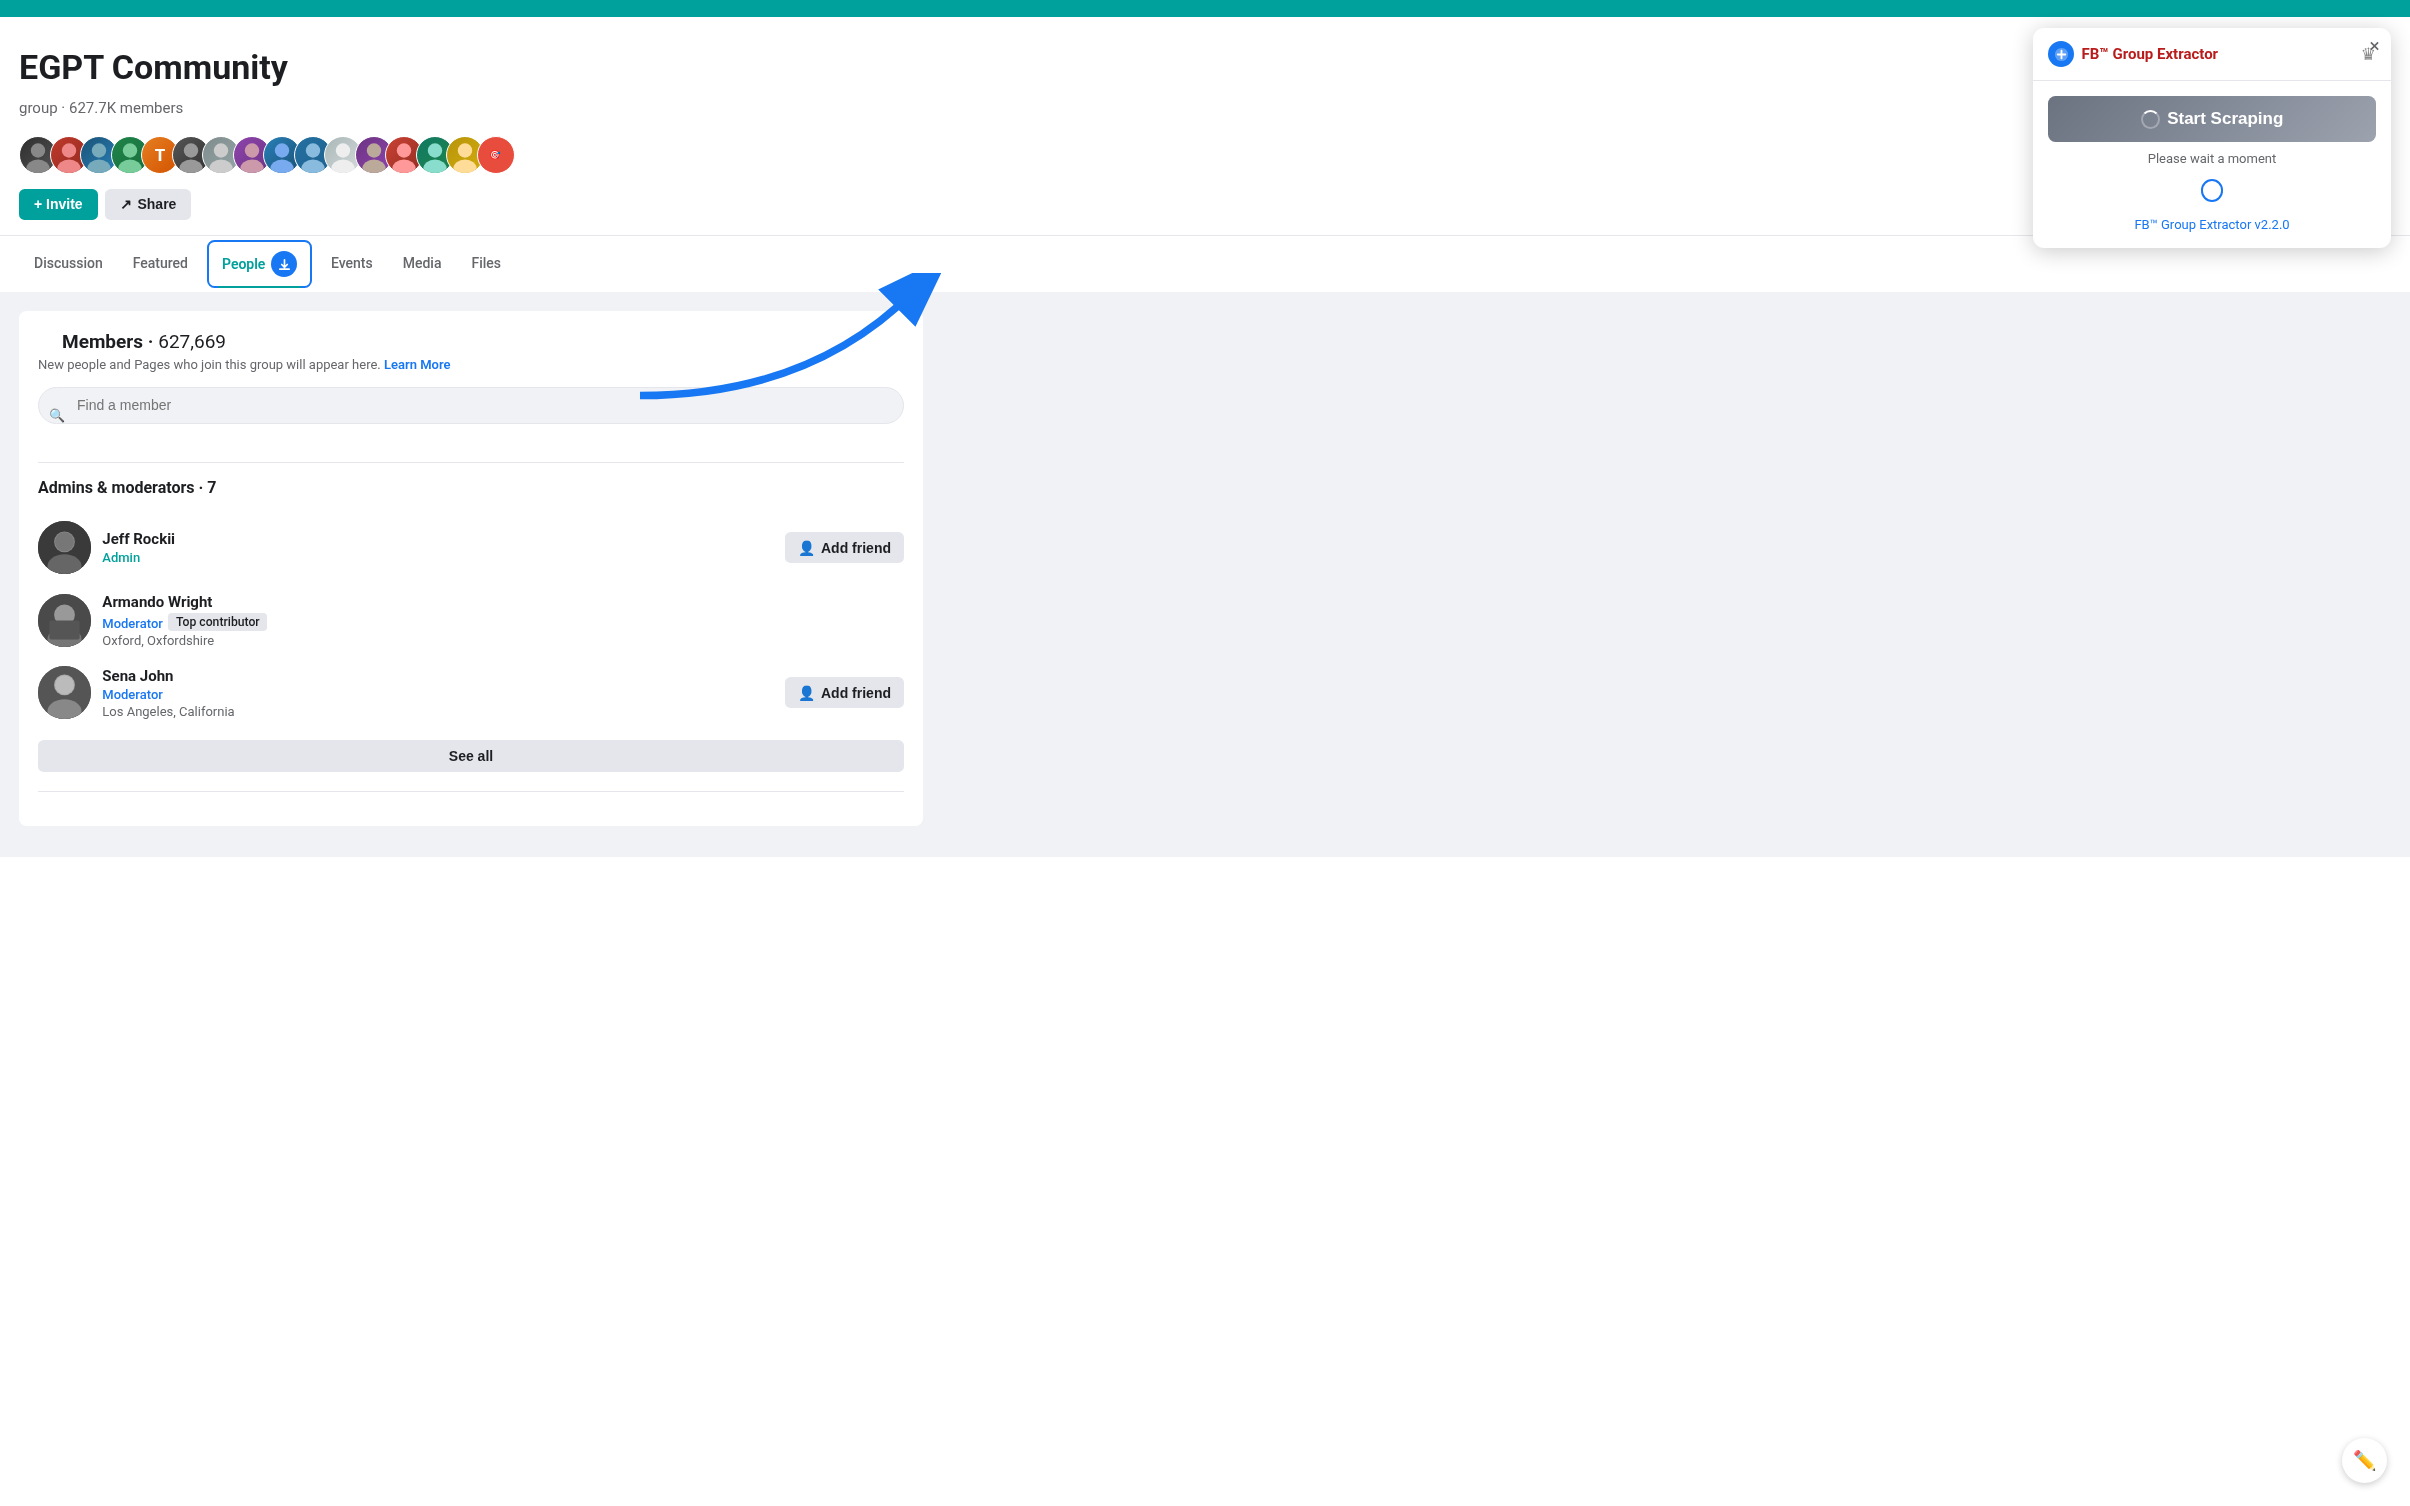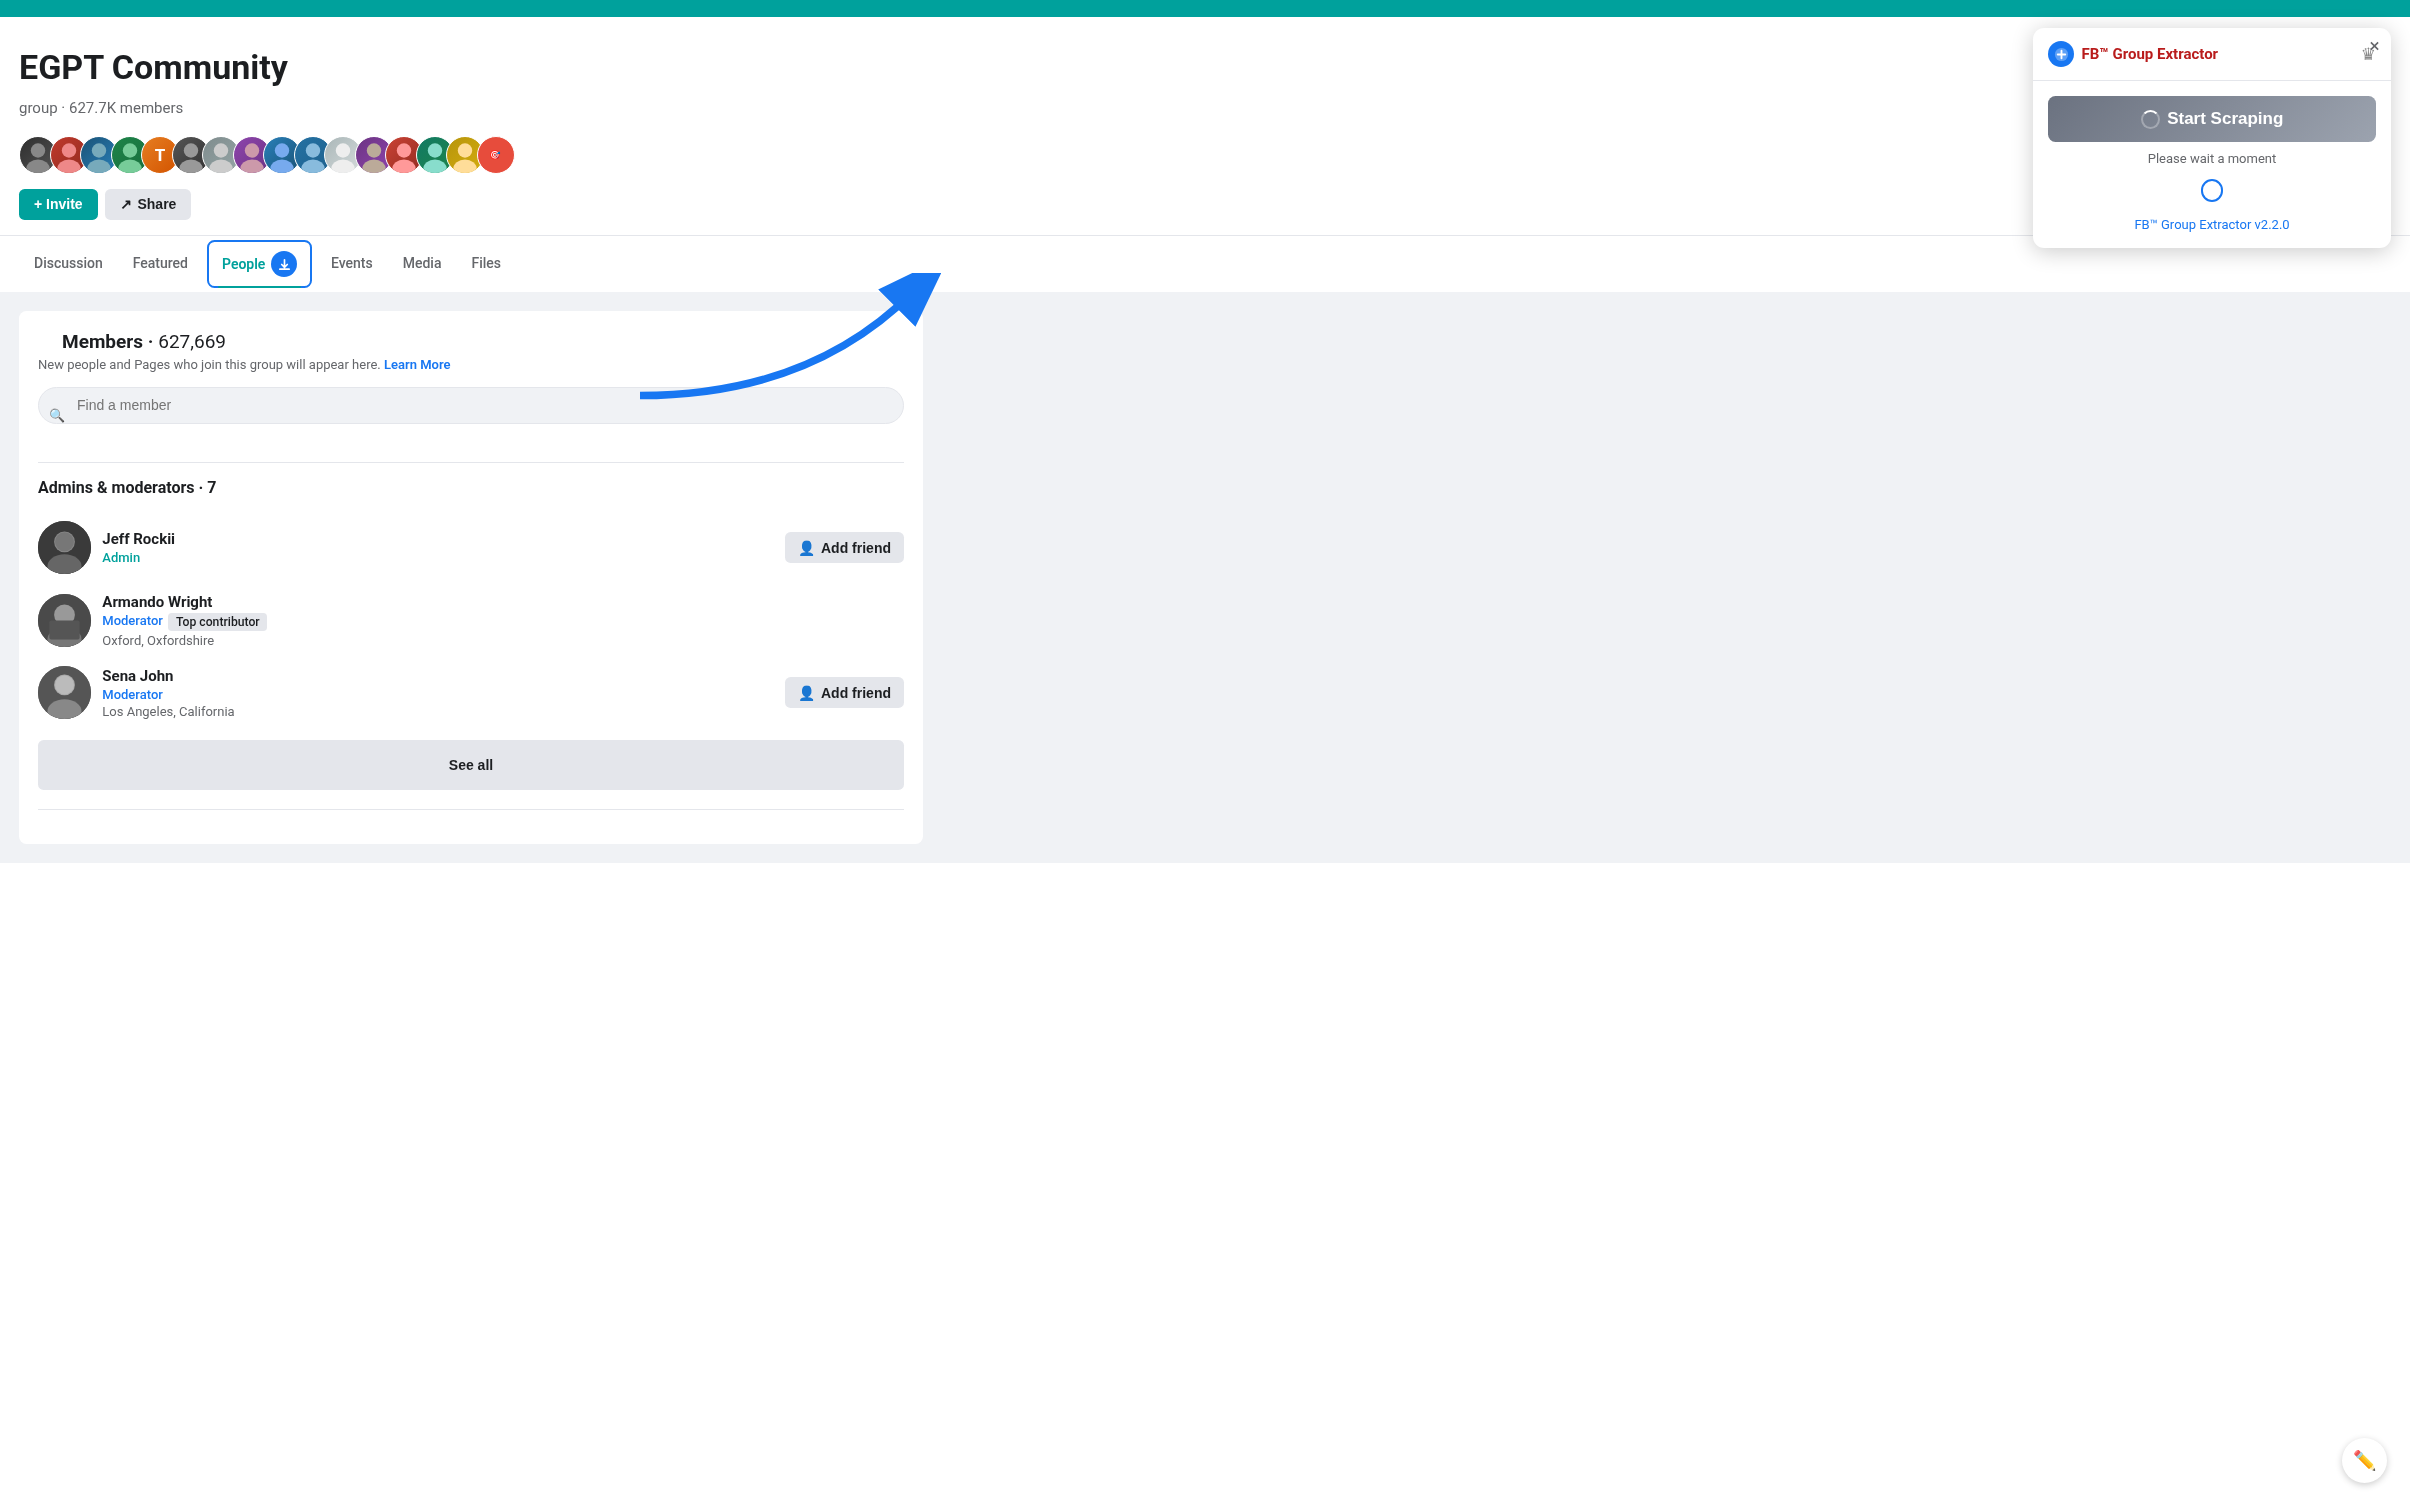--- a/index.html
+++ b/index.html
@@ -327,7 +327,7 @@
 
     .member-badges {
       display: flex;
-      align-items: flex-start;
+      align-items: flex-end;
       gap: 5.6px;
       margin-top: 1.9px;
       flex-wrap: wrap;

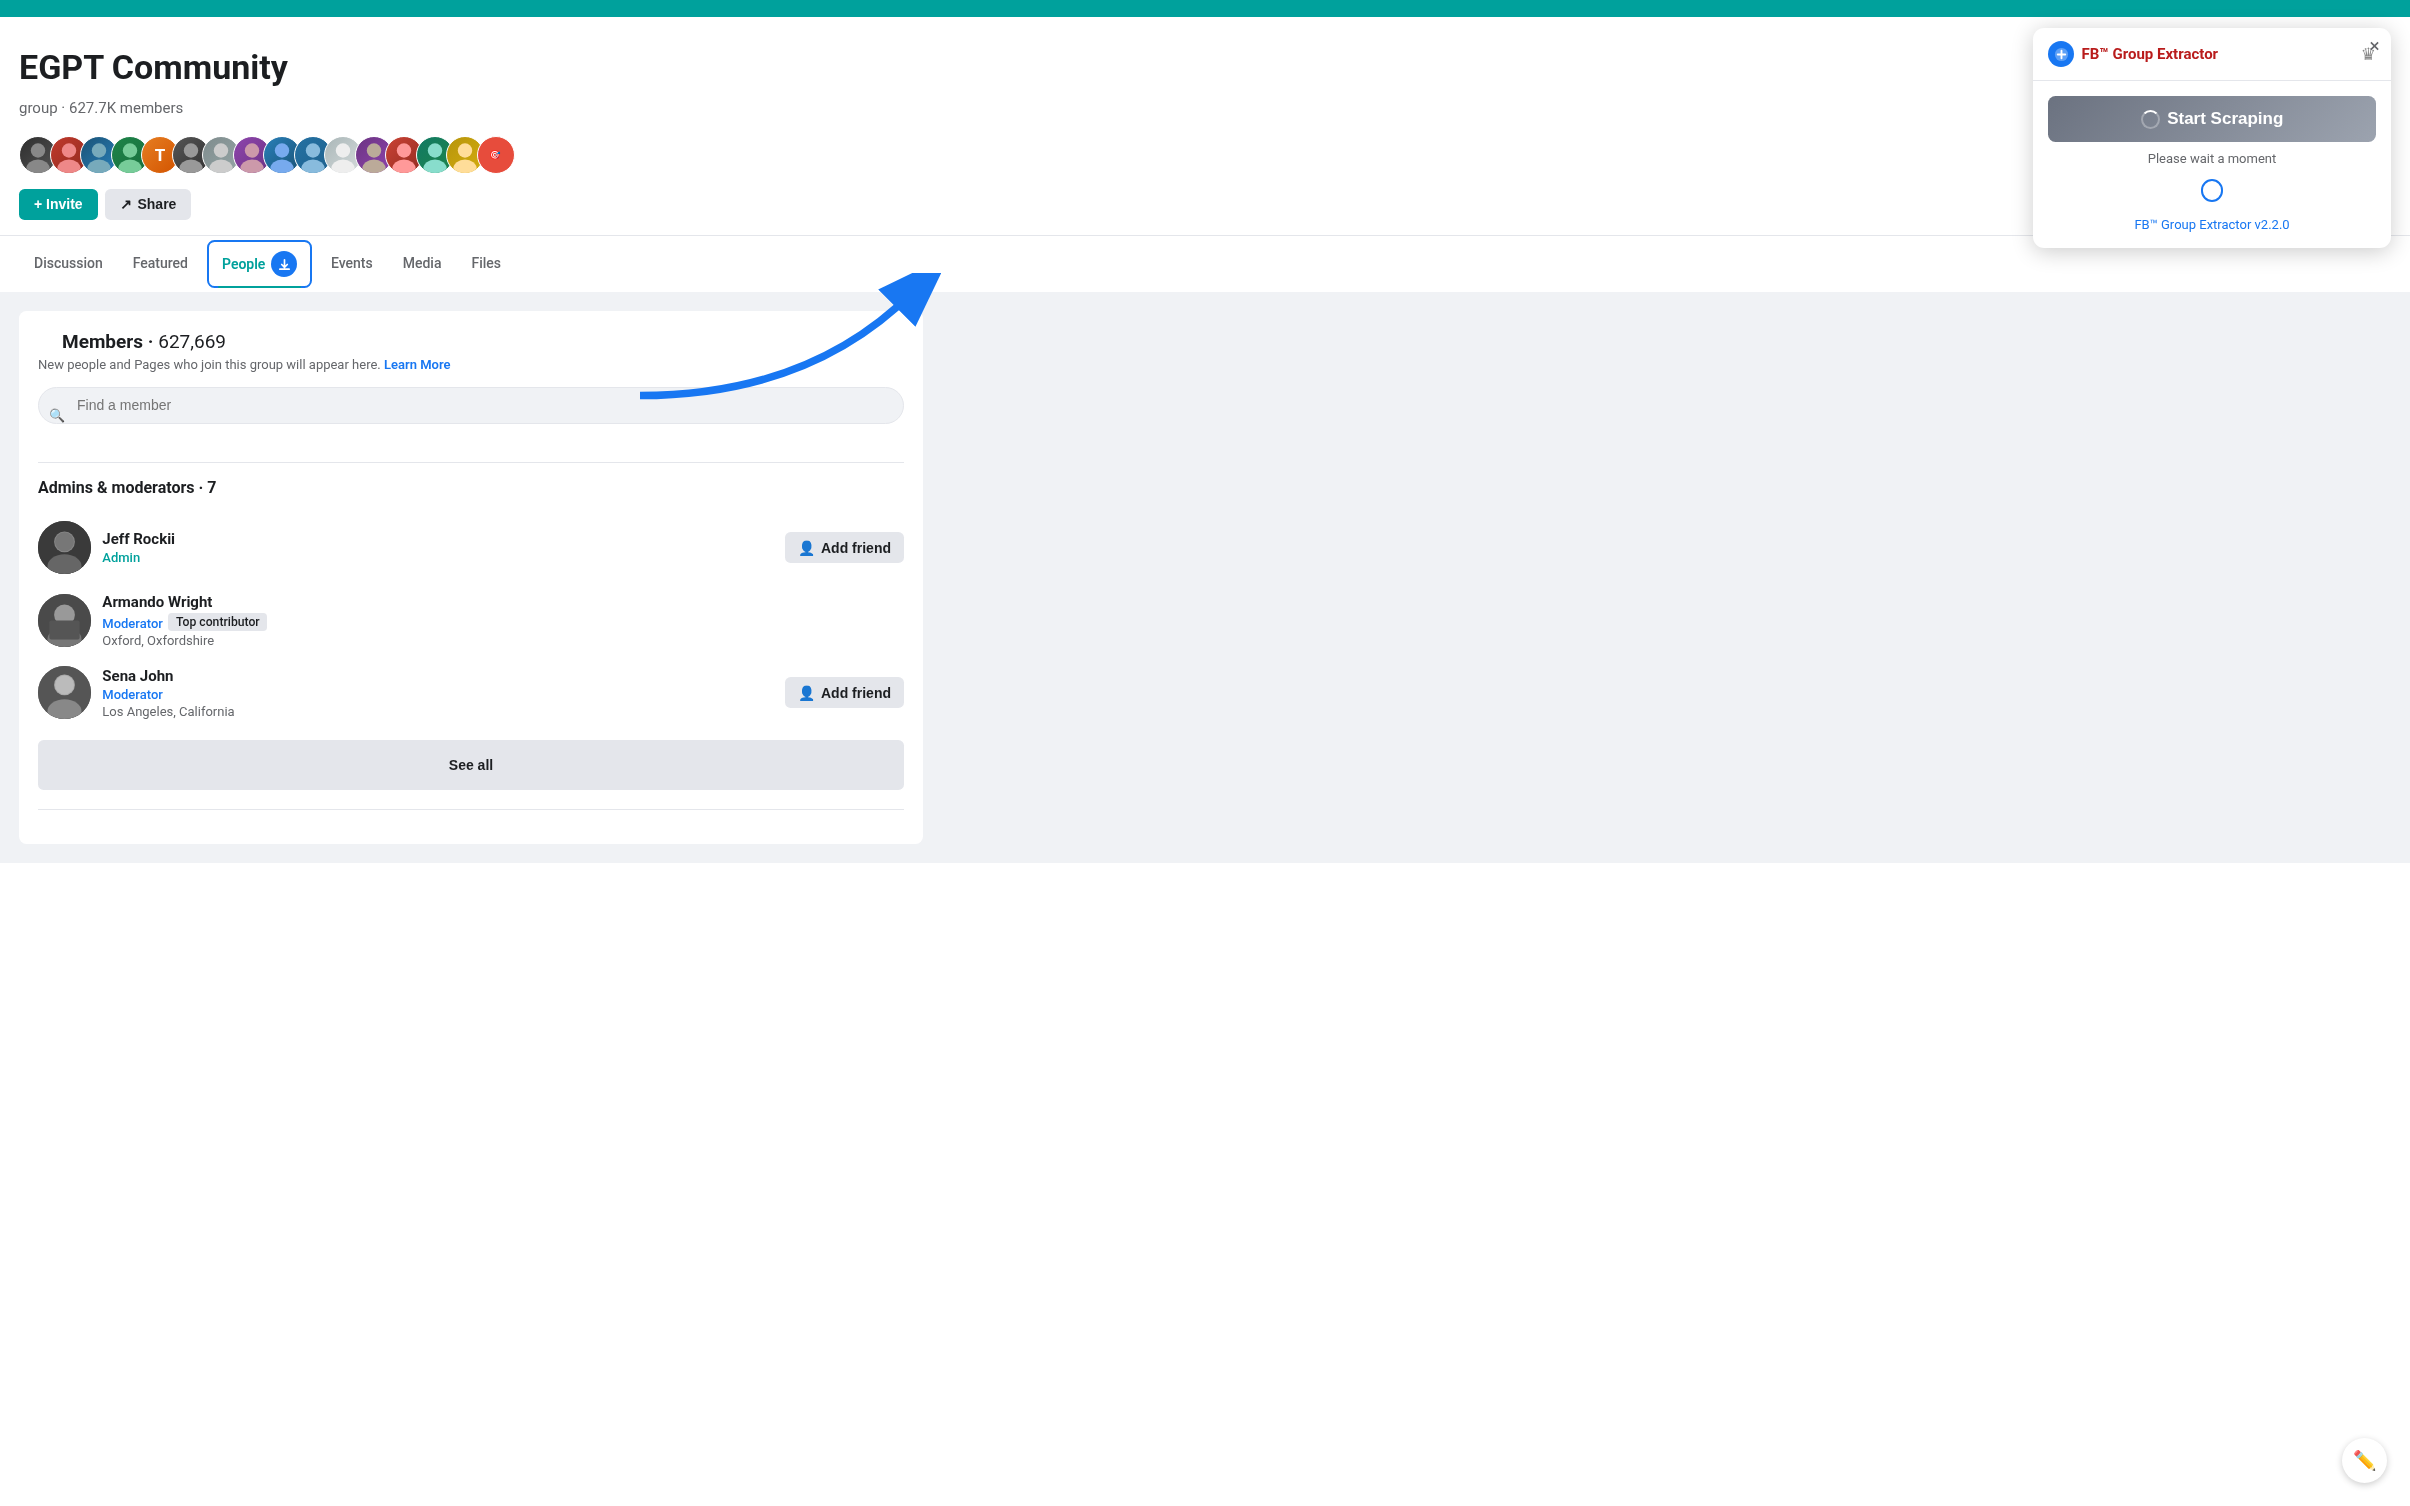--- a/index.html
+++ b/index.html
@@ -381,7 +381,7 @@
       color: #1c1e21;
       border: none;
       border-radius: 5.6px;
-      padding: 17px;
+      padding: 8px;
       font-size: 14px;
       font-weight: 600;
       cursor: pointer;

